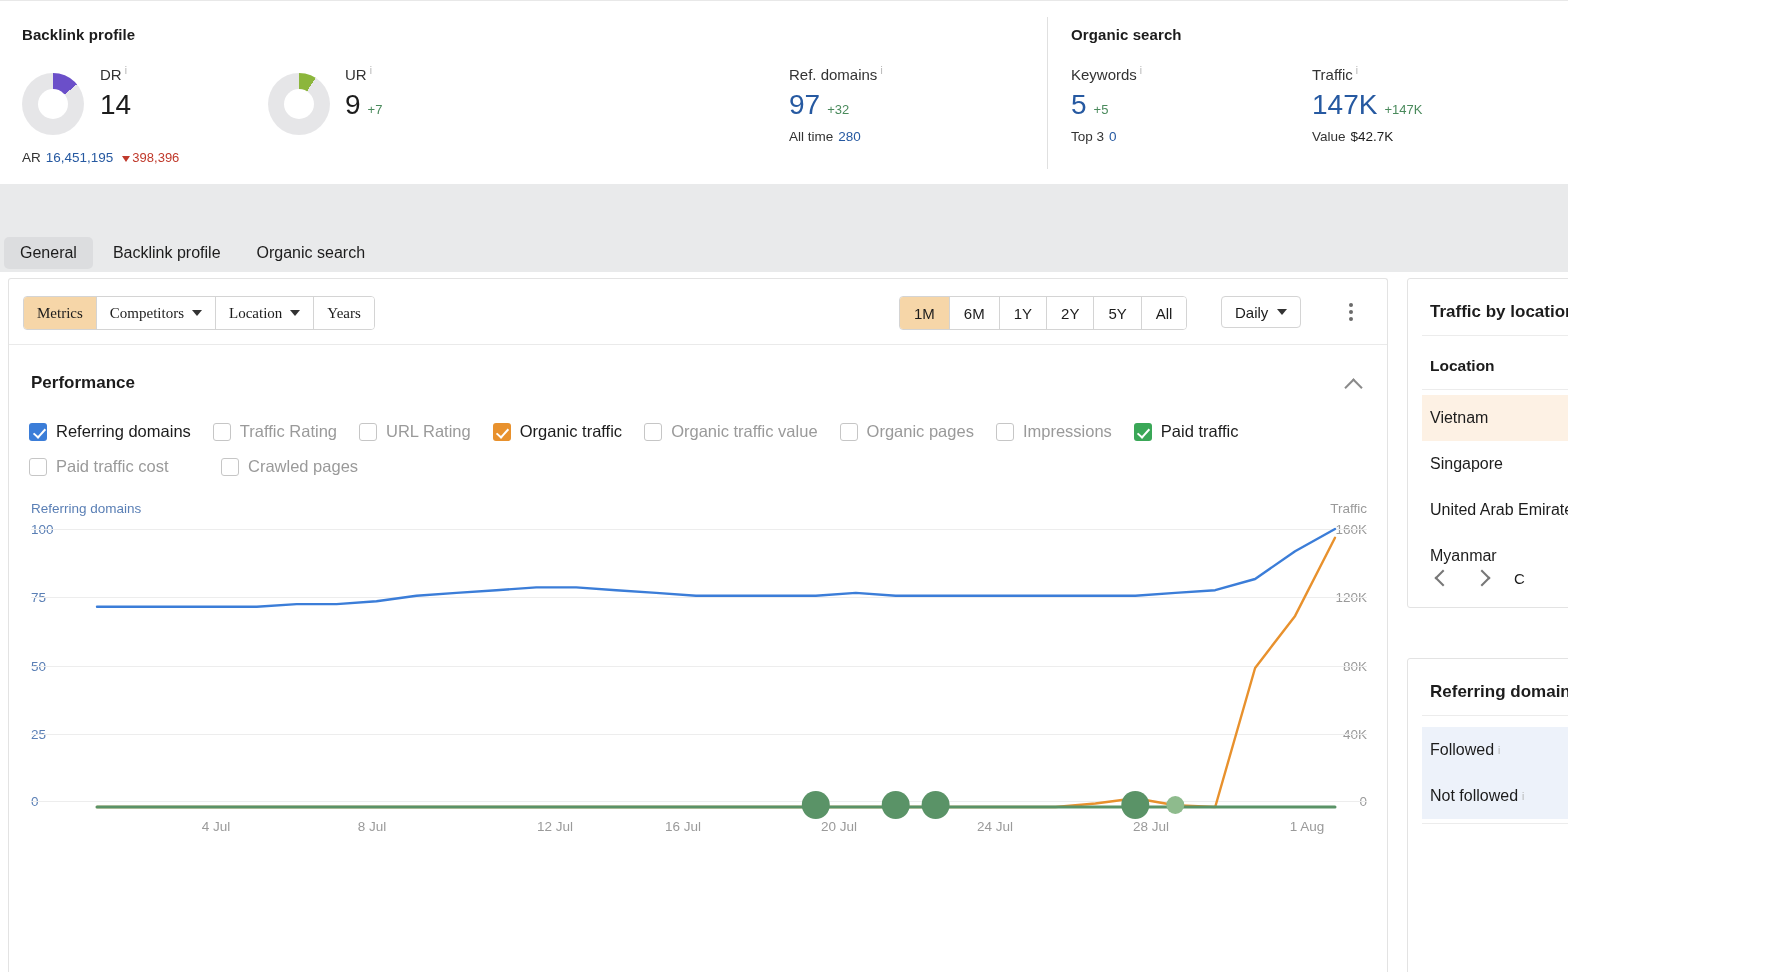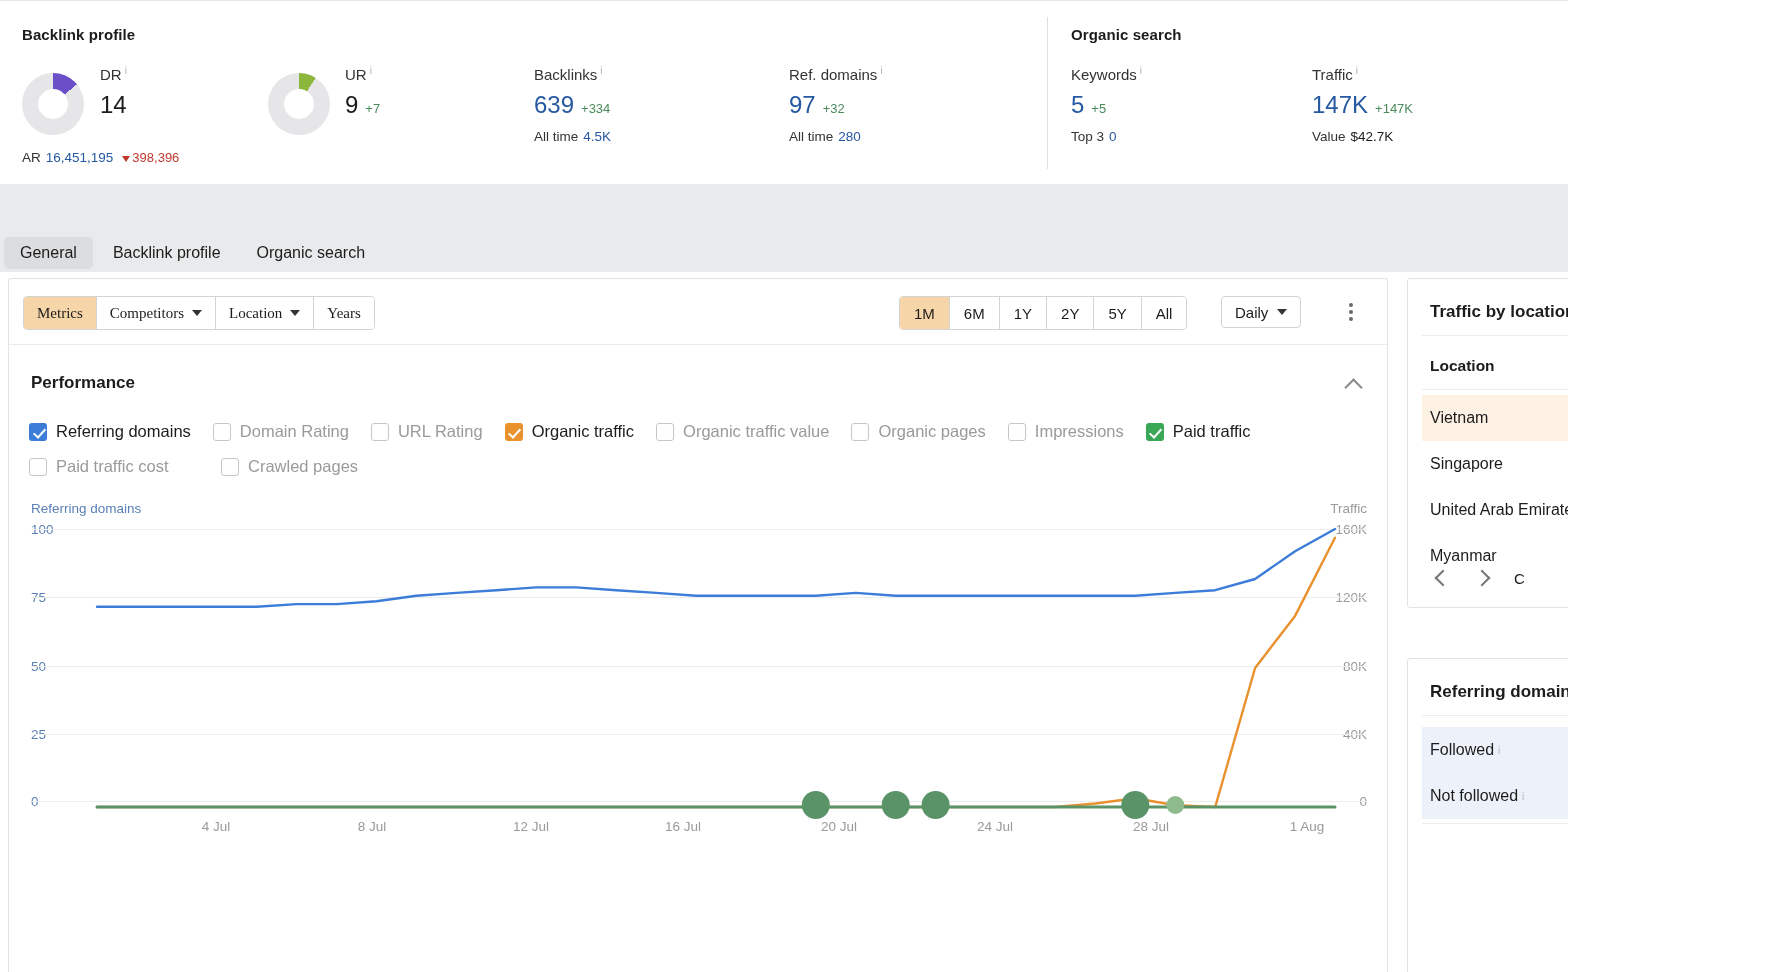--- a/index.html
+++ b/index.html
@@ -449,16 +449,6 @@
       </div>
     </div>
 
-    <div class="metric" style="left:534px; top:64px;">
-      <div class="metric-label"><span>Backlinks</span><i class="info-i">i</i></div>
-      <div class="metric-value-row">
-        <span class="metric-value link">639</span>
-        <span class="delta-up">+334</span>
-      </div>
-      <div class="metric-sub">
-        <span>All time</span><span class="v">4.5K</span>
-      </div>
-    </div>
 
     <div class="metric" style="left:789px; top:64px;">
       <div class="metric-label"><span>Ref. domains</span><i class="info-i">i</i></div>

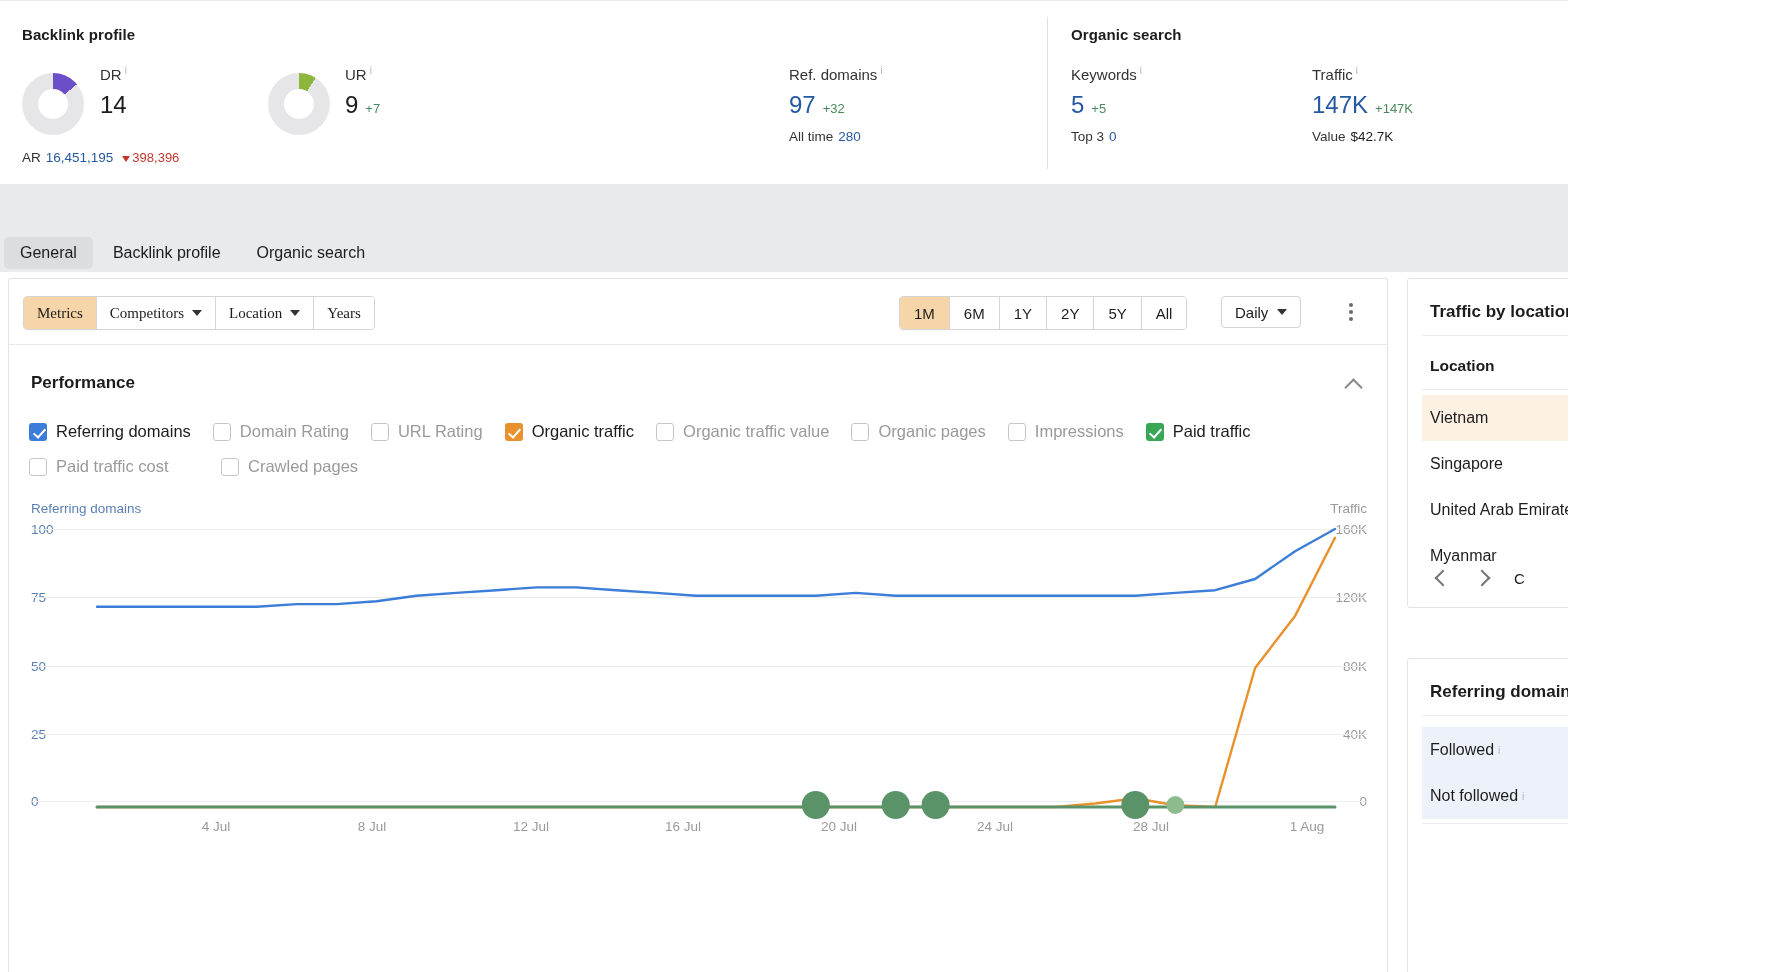--- a/index.html
+++ b/index.html
@@ -73,7 +73,7 @@
     margin-top: 2px;
   }
   .metric-value {
-    font-size: 24px;
+    font-size: 28px;
     line-height: 40px;
     color: #1c1c1c;
     font-weight: normal;

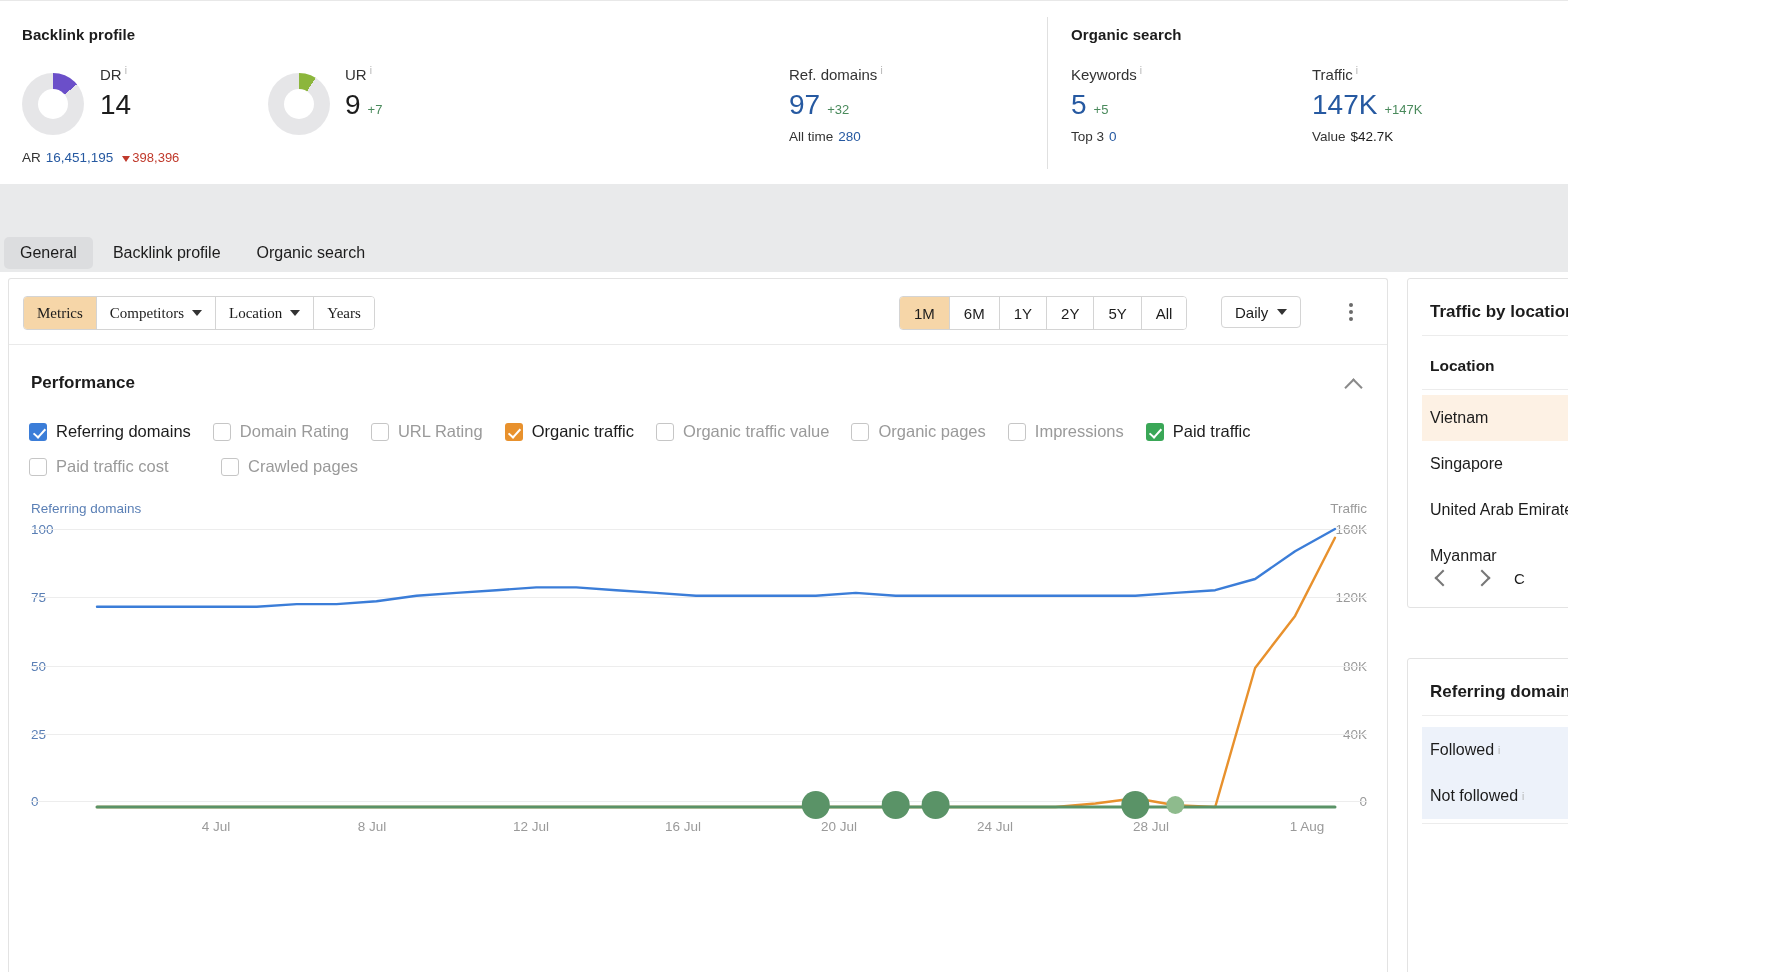--- a/index.html
+++ b/index.html
@@ -545,7 +545,7 @@
         </div>
         <div class="lgitem">
           <span class="cbx"></span>
-          <span class="lglabel">Domain Rating</span>
+          <span class="lglabel">Traffic Rating</span>
         </div>
         <div class="lgitem">
           <span class="cbx"></span>

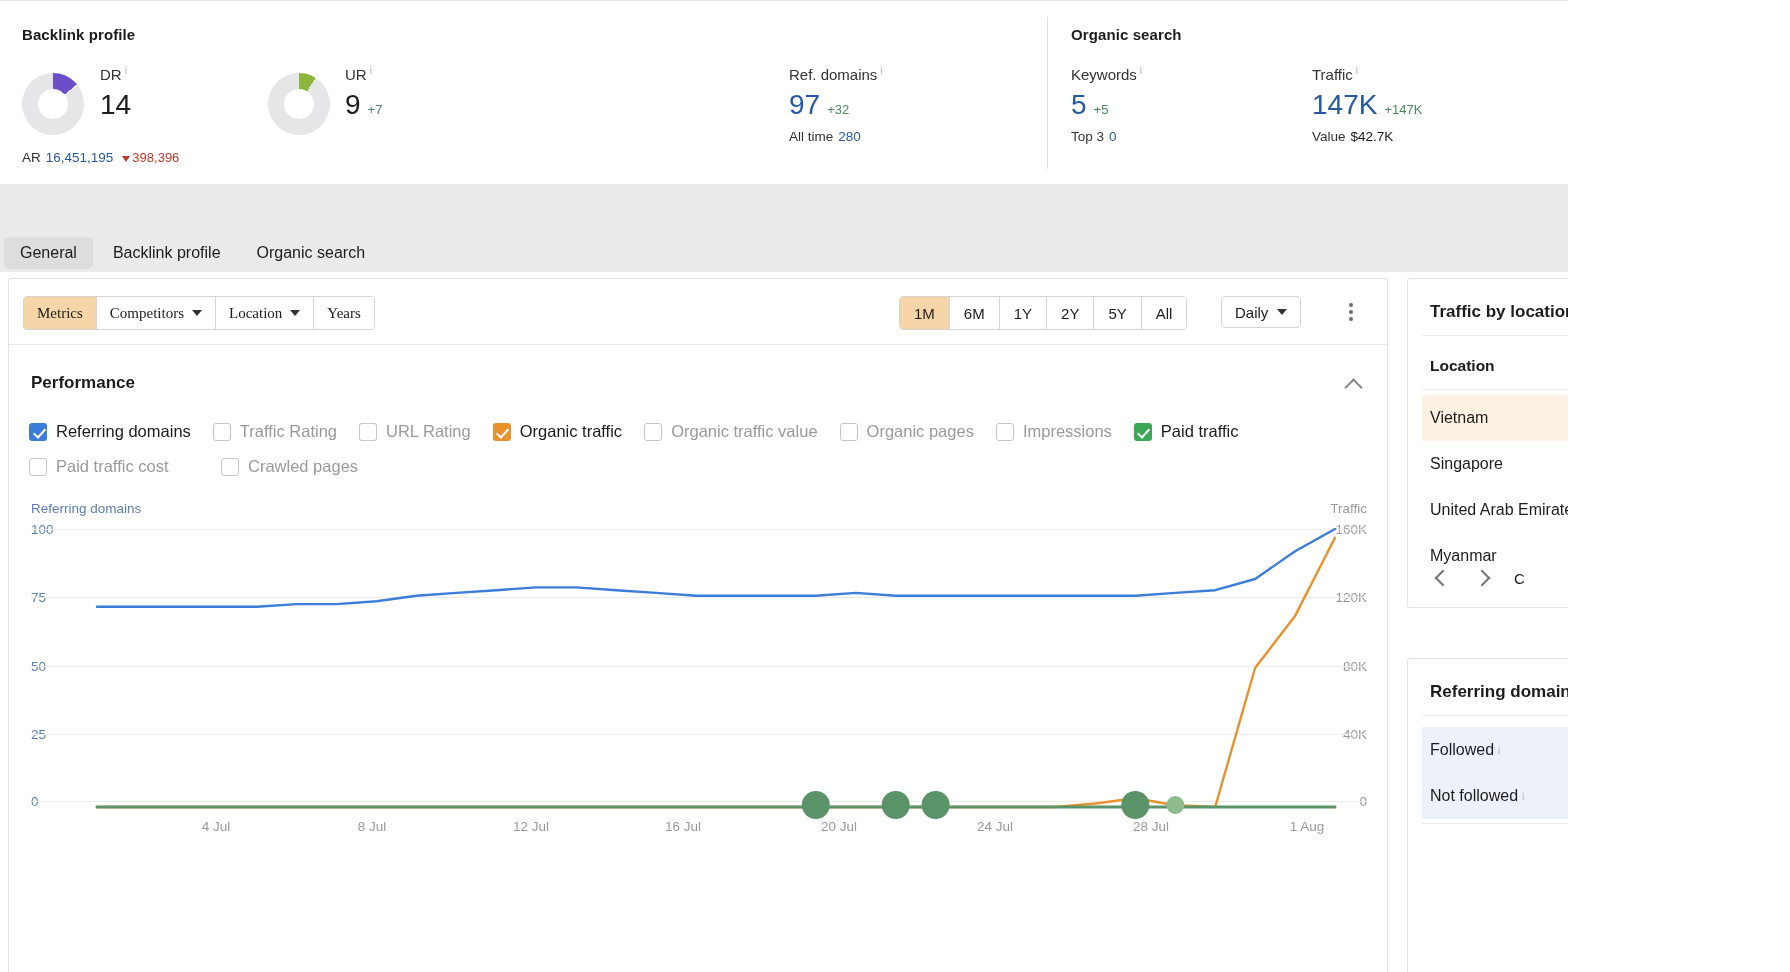--- a/index.html
+++ b/index.html
@@ -618,7 +618,7 @@
 
         <div class="xlabel" style="left:207px;  top:318px;">4 Jul</div>
         <div class="xlabel" style="left:363px;  top:318px;">8 Jul</div>
-        <div class="xlabel" style="left:522px;  top:318px;">12 Jul</div>
+        <div class="xlabel" style="left:546px;  top:318px;">12 Jul</div>
         <div class="xlabel" style="left:674px;  top:318px;">16 Jul</div>
         <div class="xlabel" style="left:830px;  top:318px;">20 Jul</div>
         <div class="xlabel" style="left:986px;  top:318px;">24 Jul</div>

